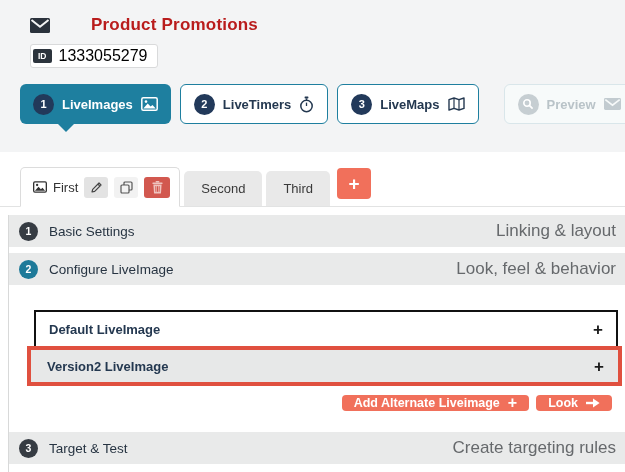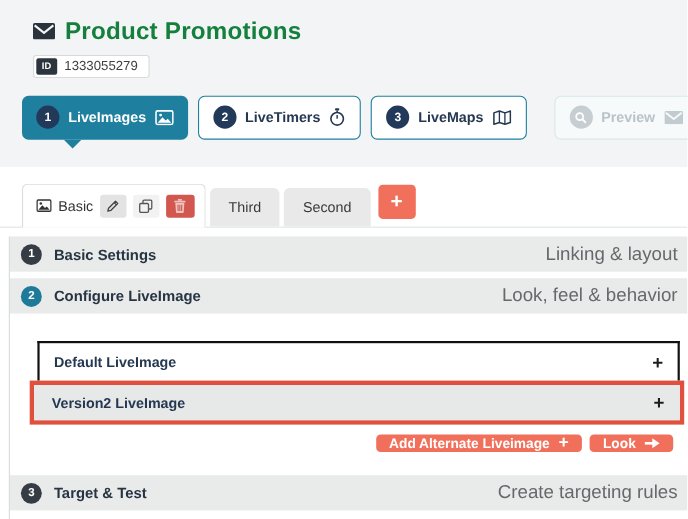--- a/index.html
+++ b/index.html
@@ -10,7 +10,7 @@
   
   .topbar { background:#f3f4f5; height:152px; padding:15px 0 0 30px; }
   .title-row { display:flex; align-items:center; gap:9px; }
-  .page-title { font-size:22px; font-weight:700; color:#15803d; letter-spacing:.2px; }
+  .page-title { font-size:17px; font-weight:700; color:#b91c1c; letter-spacing:.2px;margin-left:32px; }
   .id-row { margin-top:9px; display:inline-flex; align-items:center; background:#fff; border:1px solid #d9dadb; border-radius:3px; padding:2px;justify-content:space-between; }
   .id-tag { background:#2c343d; color:#fff; font-size:8.5px; font-weight:700; border-radius:2px; padding:3px 5px; line-height:1; }
   .id-val { font-size:12px; color:#404040; padding:0 8px 0 7px; }

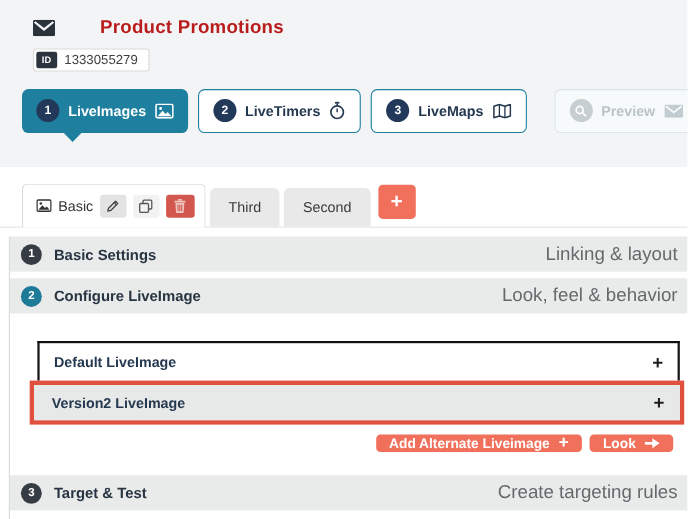--- a/index.html
+++ b/index.html
@@ -13,7 +13,7 @@
   .page-title { font-size:17px; font-weight:700; color:#b91c1c; letter-spacing:.2px;margin-left:32px; }
   .id-row { margin-top:9px; display:inline-flex; align-items:center; background:#fff; border:1px solid #d9dadb; border-radius:3px; padding:2px;justify-content:space-between; }
   .id-tag { background:#2c343d; color:#fff; font-size:8.5px; font-weight:700; border-radius:2px; padding:3px 5px; line-height:1; }
-  .id-val { font-size:12px; color:#404040; padding:0 8px 0 7px; }
+  .id-val { font-size:16px; color:#000000; padding:0 8px 0 7px; }
 
   
   .steps { display:flex; gap:9px; margin-top:16px; margin-left:-10px; }

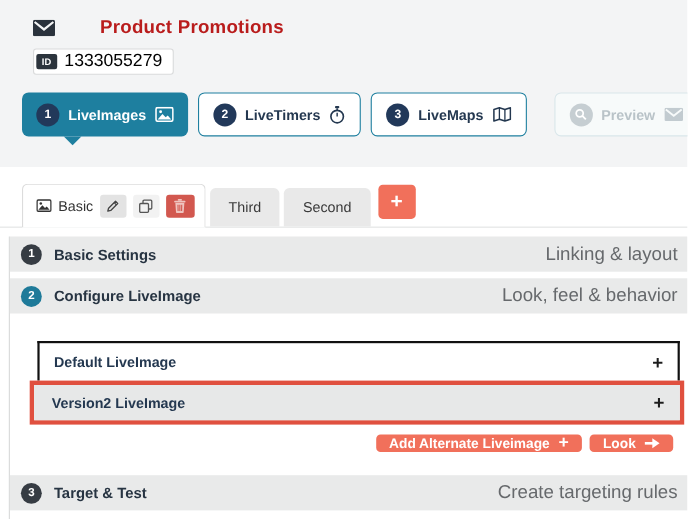--- a/index.html
+++ b/index.html
@@ -134,7 +134,7 @@
           <circle cx="5" cy="4.6" r="1.4" fill="#333"></circle>
           <path d="M2.3 11.6 L6.7 6.6 L9.6 9.6 L11.5 7.9 L14.7 11.6 Z" fill="#333"></path>
         </svg>
-      <span class="tab-label">Basic</span>
+      <span class="tab-label">First</span>
       <span class="mini-btn mini-btn--edit">
           <svg width="13" height="13" viewBox="0 0 13 13">
             <path d="M2 11 L4.7 10.3 L11 4 L9 2 L2.7 8.3 Z" fill="none" stroke="#444" stroke-width="1.2" stroke-linejoin="round"></path>

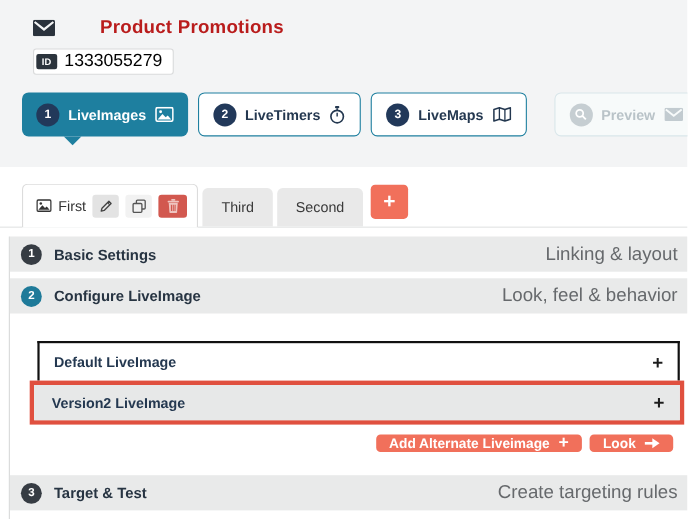--- a/index.html
+++ b/index.html
@@ -159,10 +159,10 @@
         </span>
     </div>
     <div class="tab">
+        <span>Second</span>
+      </div>
+    <div class="tab">
         <span>Third</span>
-      </div>
-    <div class="tab">
-        <span>Second</span>
       </div>
     <div class="tab-add">
         <span>+</span>

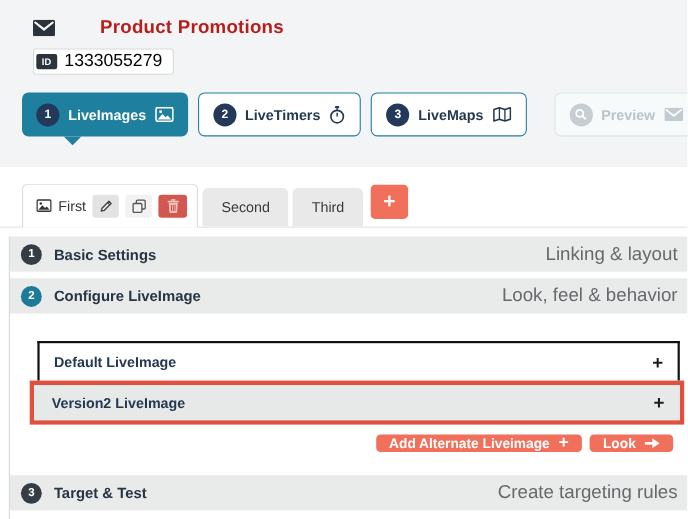--- a/index.html
+++ b/index.html
@@ -44,7 +44,7 @@
   .secbar--3 { margin-top:7px; }
   .sec-num { width:19px; height:19px; border-radius:50%; color:#fff; font-size:10.5px; font-weight:700; display:flex; align-items:center; justify-content:center; background:#363c43; flex:0 0 auto; }
   .sec-num--active { background:#1e7a99; }
-  .sec-title { margin-left:11px; font-size:13.5px; font-weight:700; color:#273442; }
+  .sec-title { margin-left:11px; font-size:13.5px; font-weight:400; color:#273442; }
   .sec-hint { margin-left:auto; font-size:17px; color:#66696c; }
 
   

